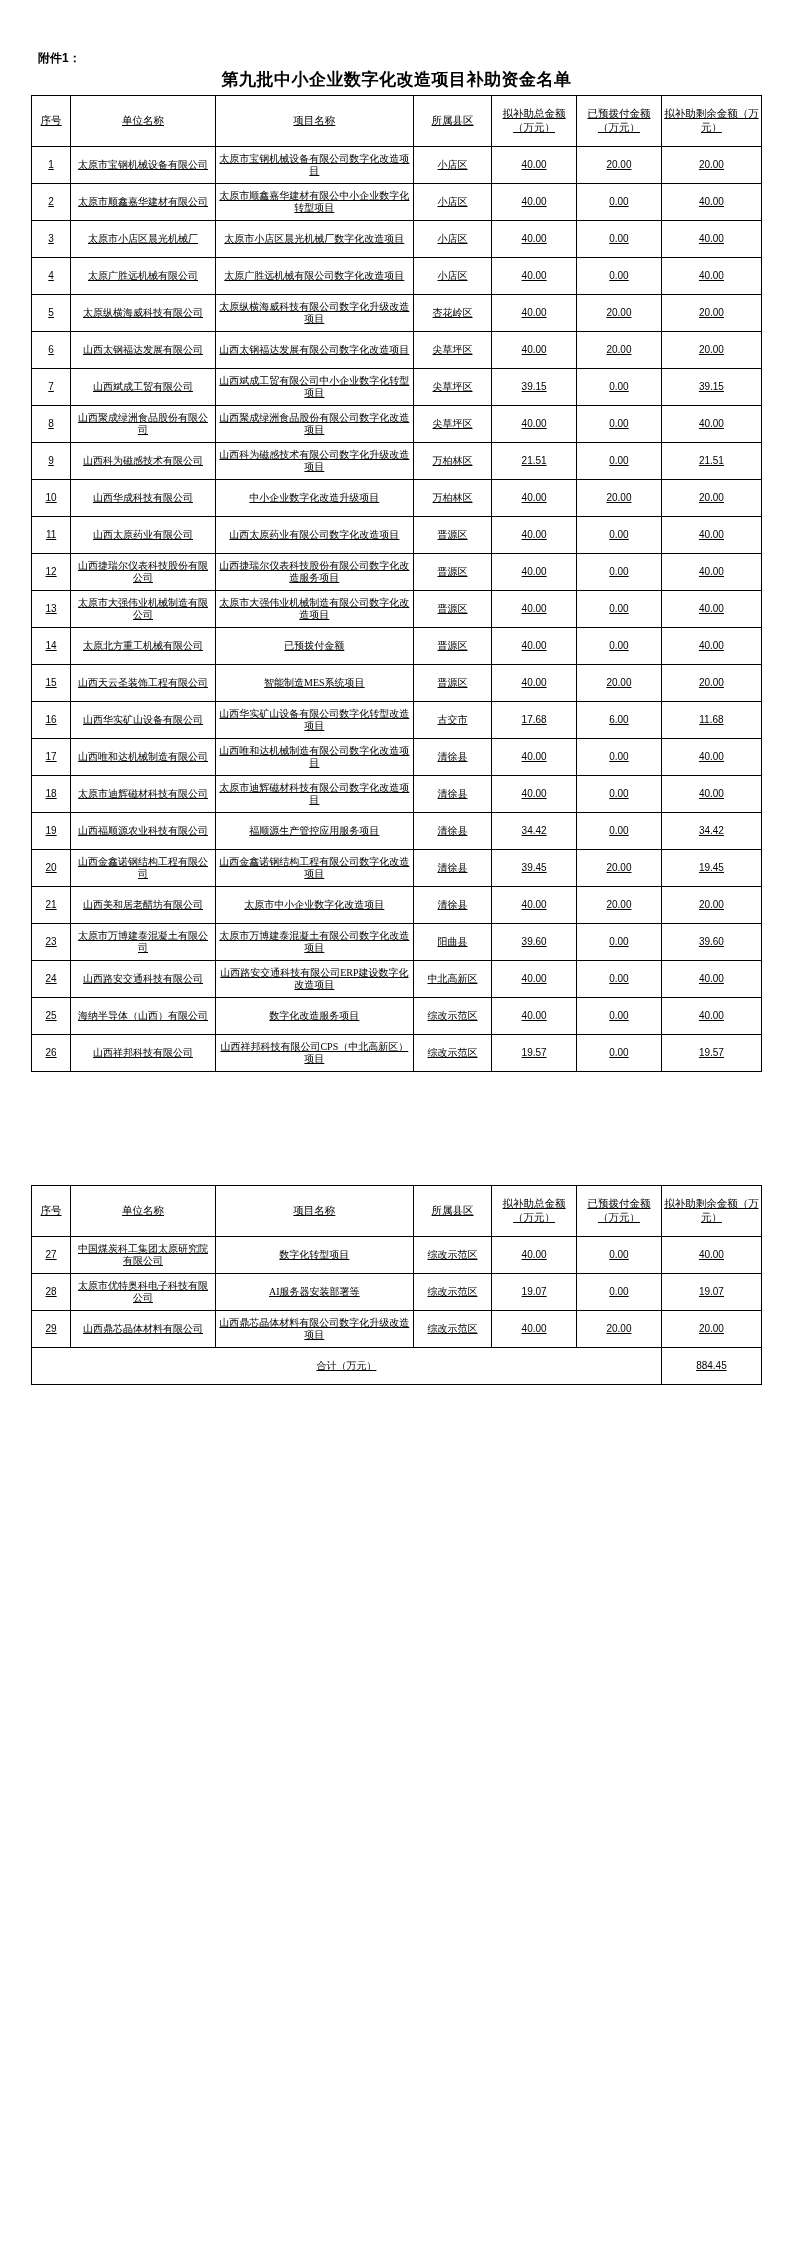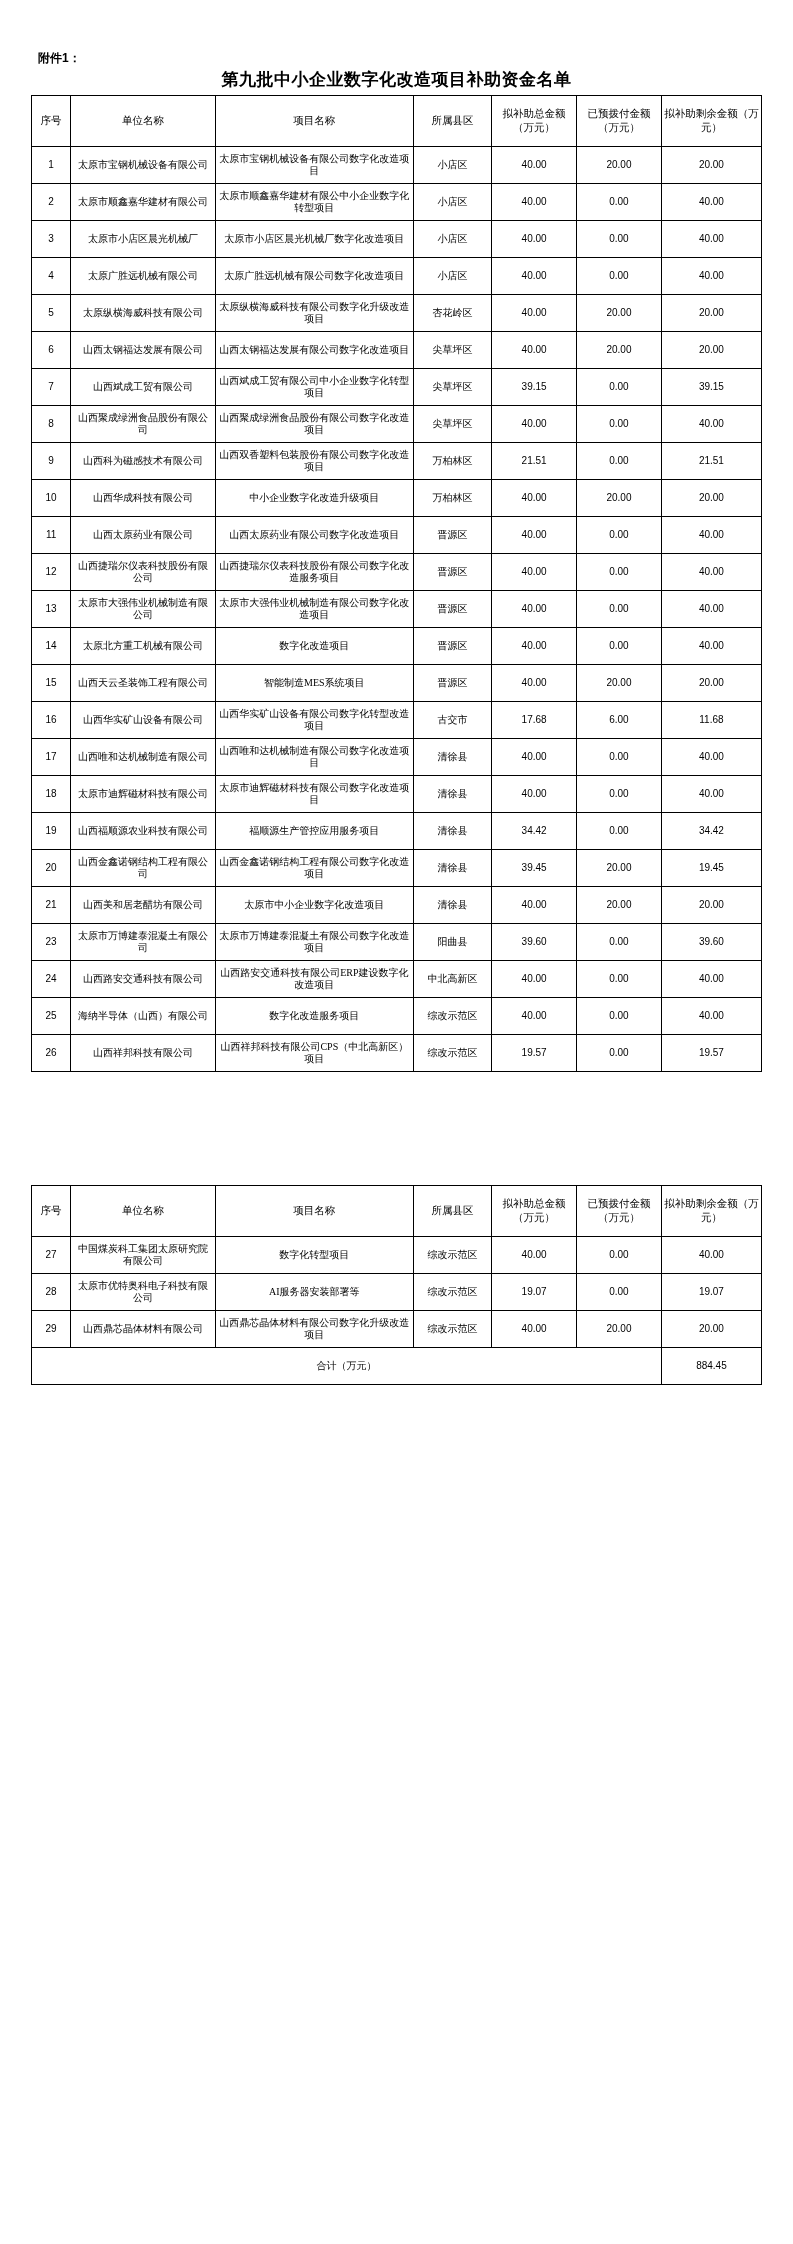--- a/index.html
+++ b/index.html
@@ -50,6 +50,7 @@
     table-layout: fixed;
     font-size: 10px;
     line-height: 1.25;
+    text-decoration: underline;
   }
   table#table-one { top: 95px; }
   table#table-two { top: 1185px; }

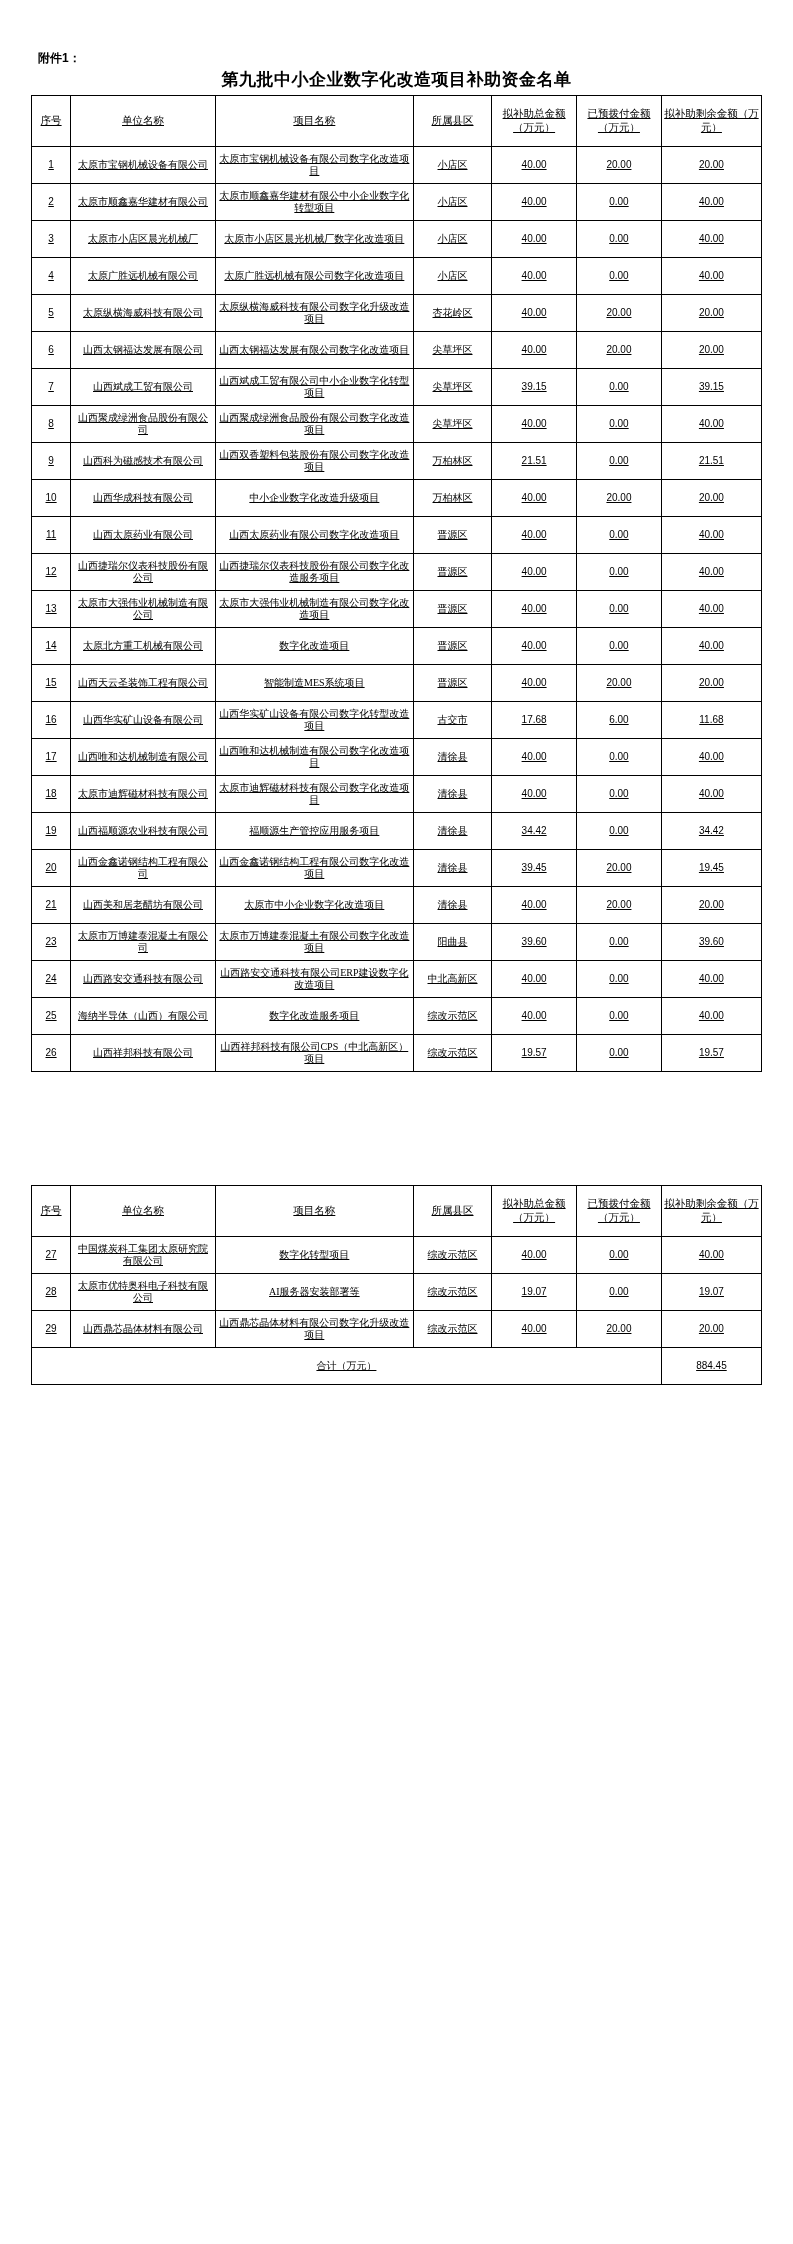--- a/index.html
+++ b/index.html
@@ -191,7 +191,7 @@
         <tr class="data-row">
           <td class="seq">9</td>
           <td>山西科为磁感技术有限公司</td>
-          <td>山西双香塑料包装股份有限公司数字化改造项目</td>
+          <td>山西科为磁感技术有限公司数字化升级改造项目</td>
           <td>万柏林区</td>
           <td class="num">21.51</td>
           <td class="num">0.00</td>

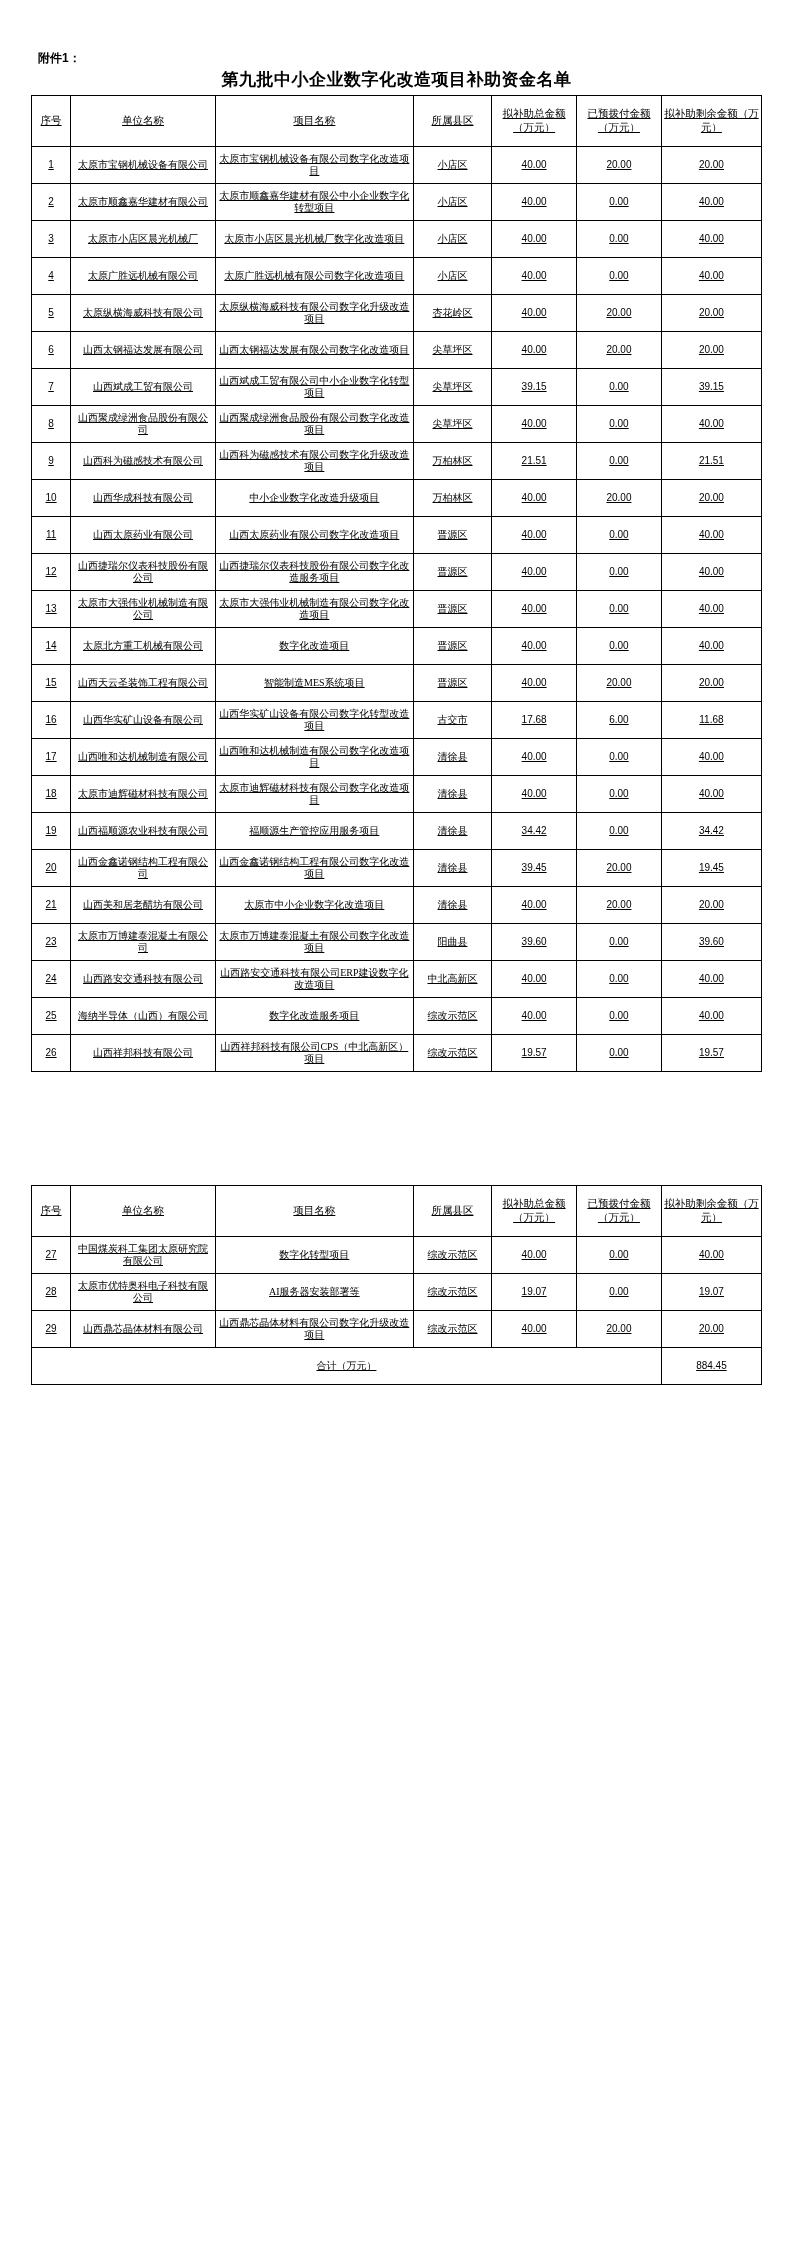--- a/index.html
+++ b/index.html
@@ -236,7 +236,7 @@
         <tr class="data-row">
           <td class="seq">14</td>
           <td>太原北方重工机械有限公司</td>
-          <td>数字化改造项目</td>
+          <td>已预拨付金额</td>
           <td>晋源区</td>
           <td class="num">40.00</td>
           <td class="num">0.00</td>

